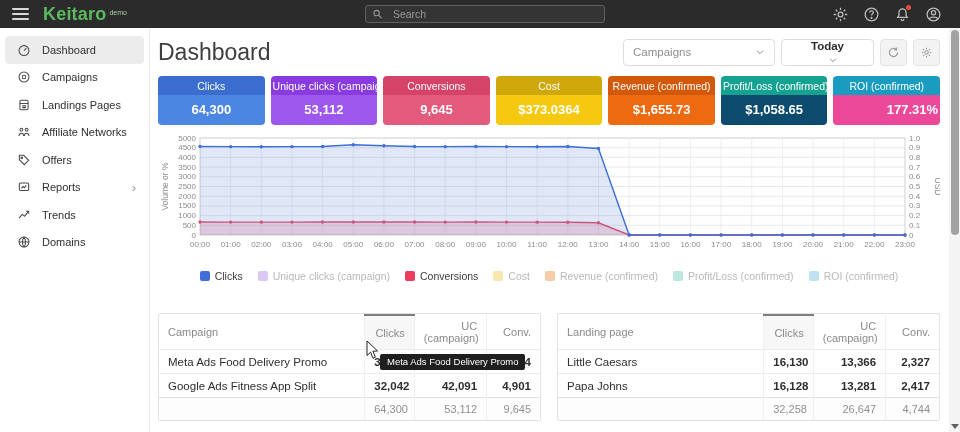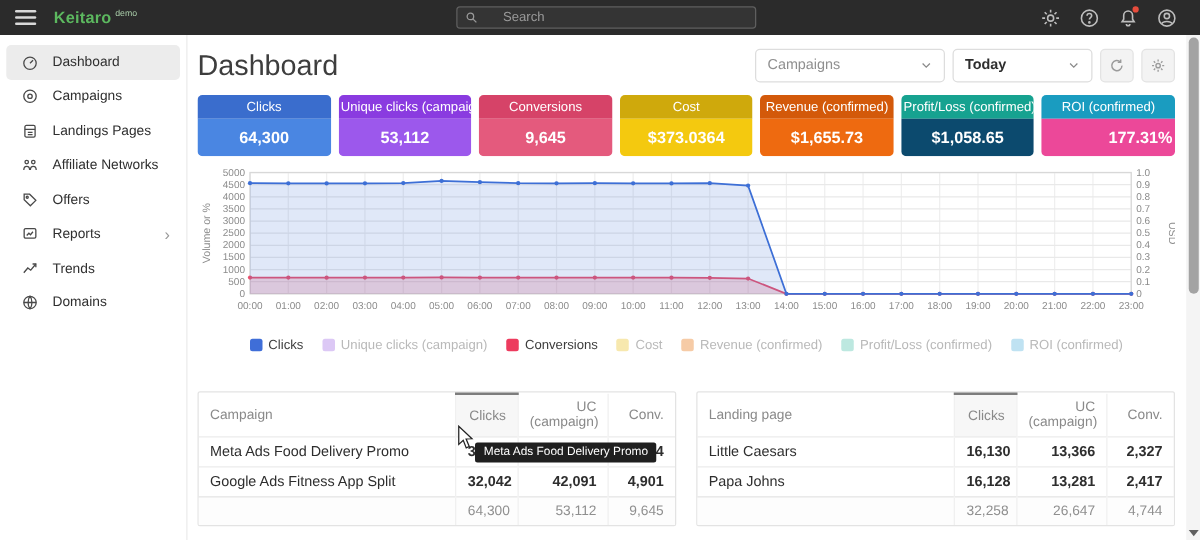--- a/index.html
+++ b/index.html
@@ -13,7 +13,7 @@
   .hamburger { width:17px; height:12px; display:flex; flex-direction:column;
     justify-content:space-between; cursor:pointer; margin-right:14px; }
   .hamburger span { display:block; height:2px; background:#d9d9d9; border-radius:1px; }
-  .logo { color:#5cb85f; font-size:13px; font-weight:bold; letter-spacing:.2px; }
+  .logo { color:#5cb85f; font-size:18px; font-weight:bold; letter-spacing:.2px; }
   .logo-suffix { color:#a9cda9; font-size:7px; margin-left:3px; position:relative; top:-5px; }
   .search-wrap { position:absolute; left:365px; top:5px; width:240px; height:18px;
     background:#343434; border:1px solid #5f5f5f; border-radius:3px;

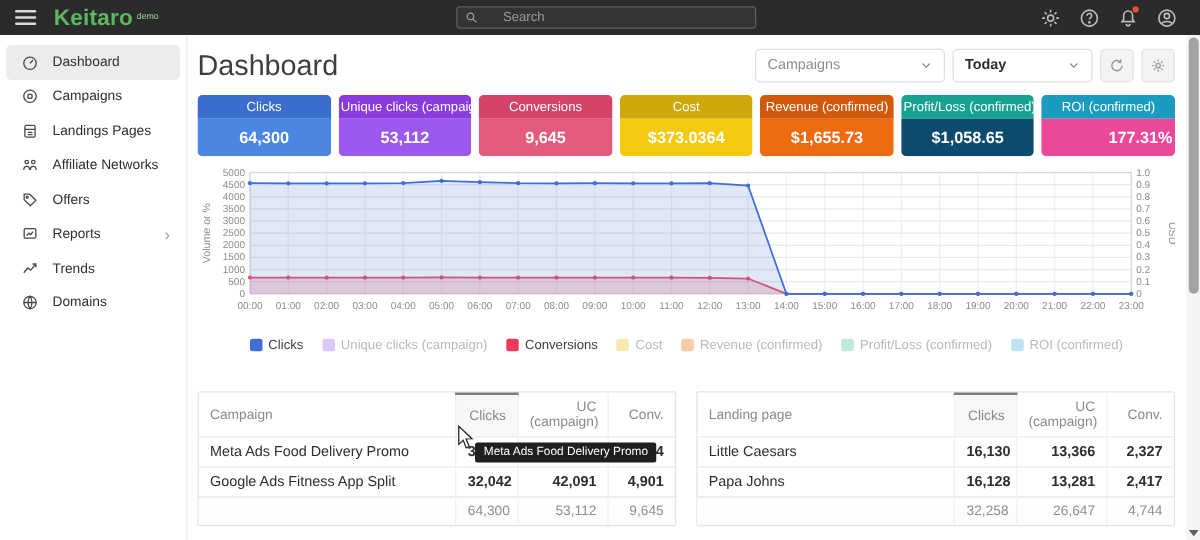--- a/index.html
+++ b/index.html
@@ -20,7 +20,7 @@
     display:flex; align-items:center; padding:0 6px; }
   .search-wrap svg { flex:0 0 auto; }
   .search-input { background:transparent; border:none; outline:none; color:#ccc;
-    font-size:10.5px; margin-left:20px; width:100%; font-family:"Liberation Sans",sans-serif; }
+    font-size:10.5px; margin-left:10px; width:100%; font-family:"Liberation Sans",sans-serif; }
   .search-input::placeholder { color:#9a9a9a; }
   .topbar-icons { margin-left:auto; display:flex; align-items:center; gap:14px; padding-right:6px; }
   .tb-icon { width:17px; height:17px; color:#bdbdbd; cursor:pointer; position:relative; display:block; }

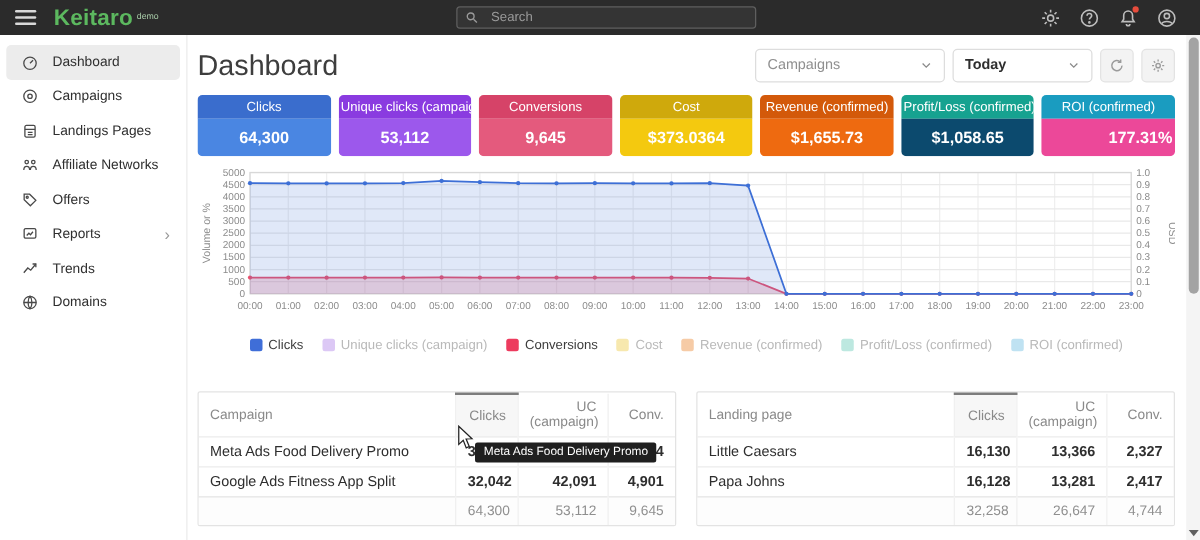--- a/index.html
+++ b/index.html
@@ -51,7 +51,7 @@
   .select .chev { color:#8a8a8a; margin-left:10px; width:10px; height:10px; }
   .select .chev svg { width:10px; height:10px; display:block; }
   .select-campaigns { width:152px; color:#8f8f8f; }
-  .select-date { width:112px; color:#2e2e2e; font-weight:700; }
+  .select-date { width:93px; color:#2e2e2e; font-weight:700;flex-direction:column; }
   .icon-btn { width:27px; height:27px; background:#f3f3f3; border:1px solid #e3e3e3;
     border-radius:4px; display:flex; align-items:center; justify-content:center;
     color:#9b9b9b; cursor:pointer; }

